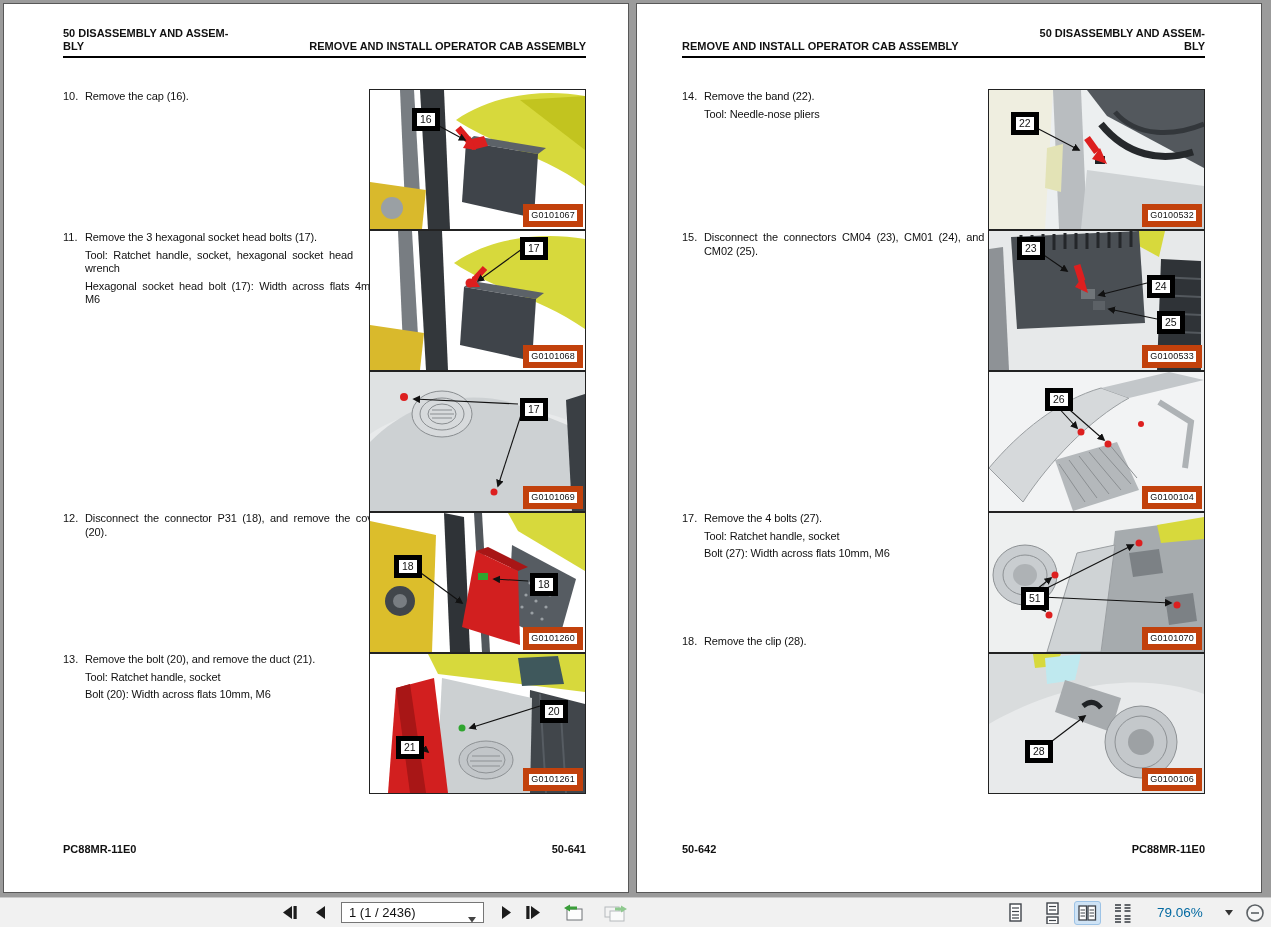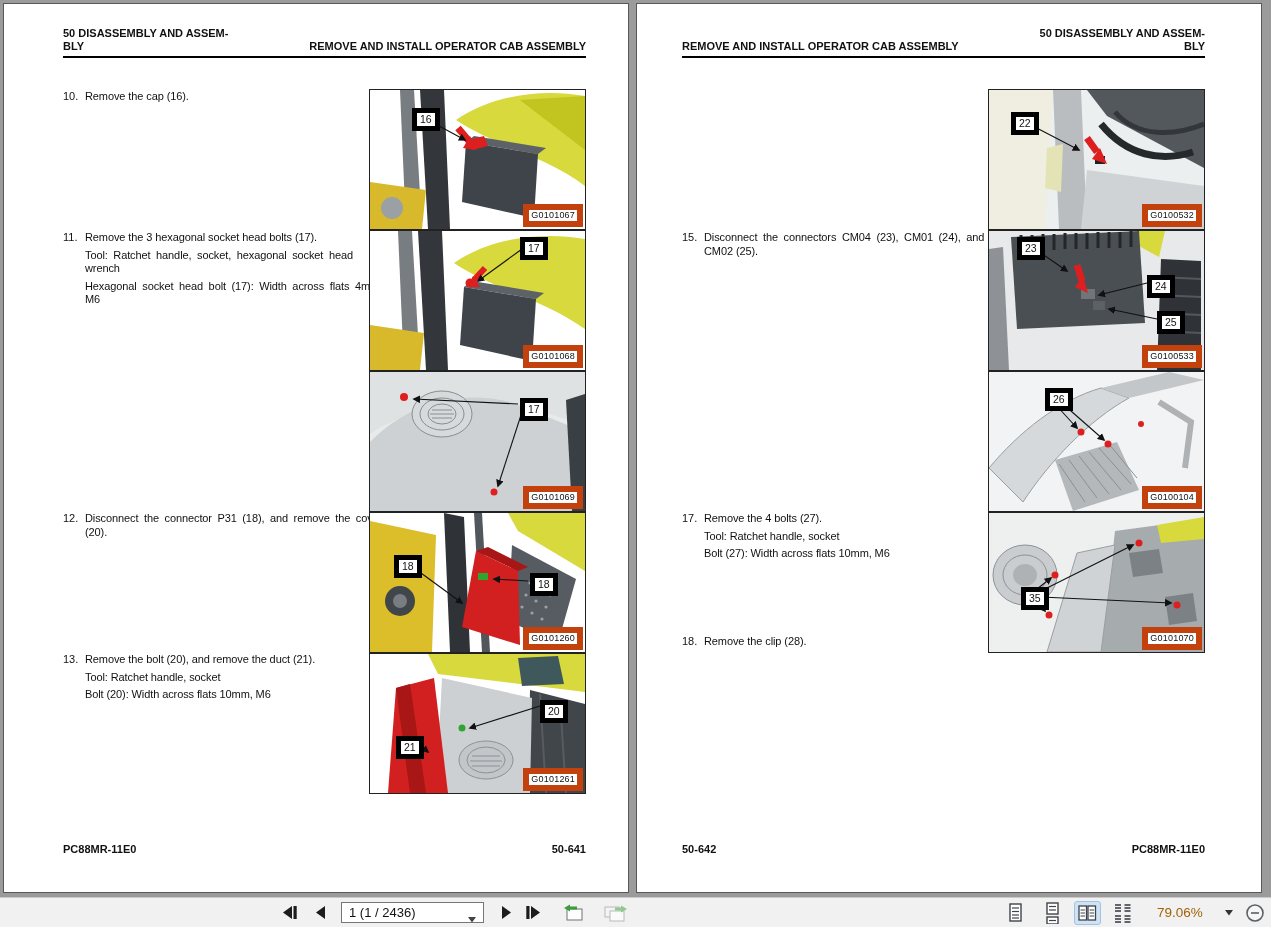--- a/index.html
+++ b/index.html
@@ -236,6 +236,13 @@
   </div>
   <div class="rule" style="left:45px;right:56px;top:52px"></div>
 
+  <div class="step" style="left:45px;top:86px">
+    <div class="num">14.</div>
+    <div class="body">
+      <div class="ln">Remove the band (22).</div>
+      <div class="ln pgap">Tool: Needle-nose pliers</div>
+    </div>
+  </div>
 
   <div class="step" style="left:45px;top:227px">
     <div class="num">15.</div>

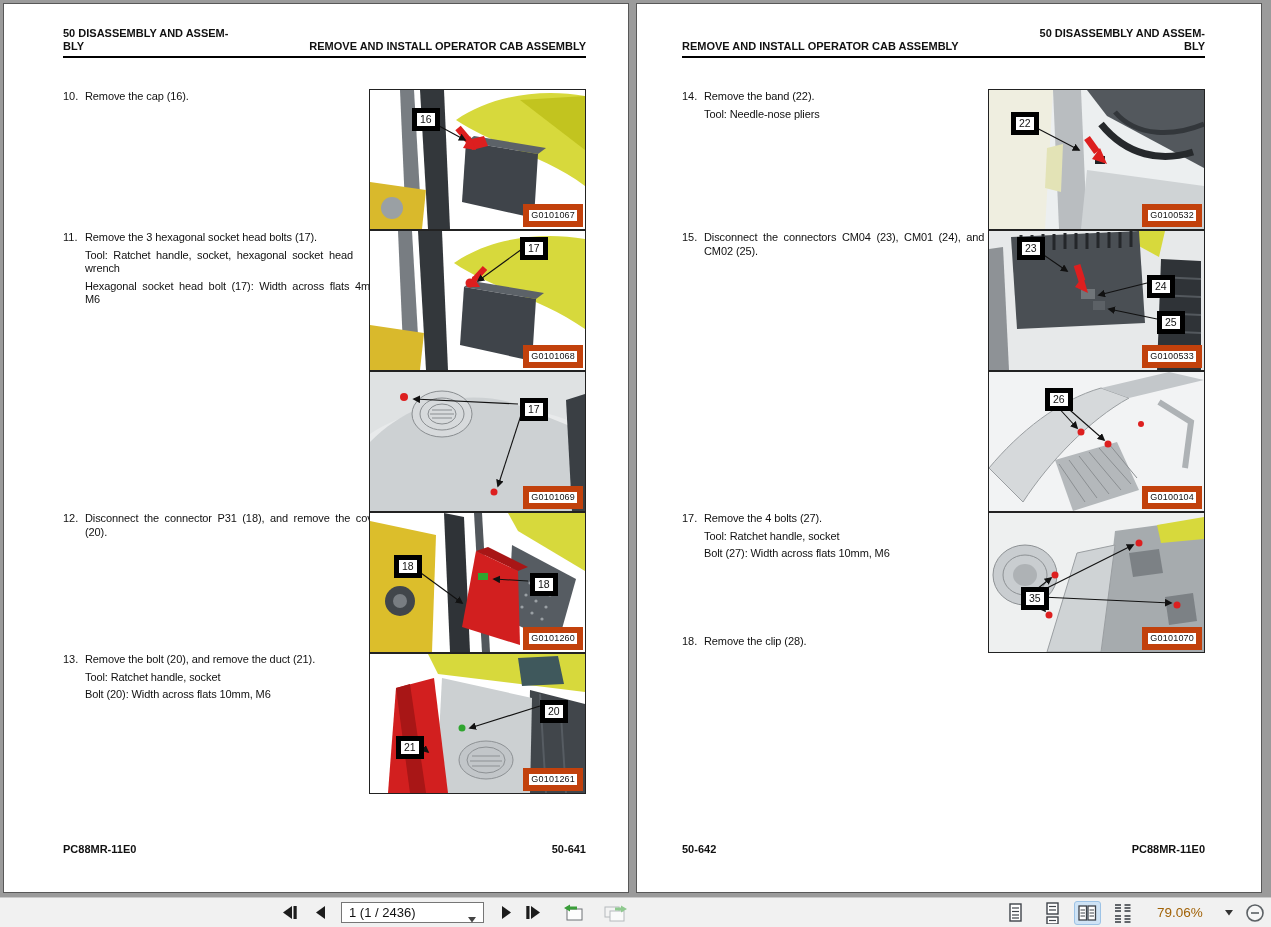--- a/index.html
+++ b/index.html
@@ -374,7 +374,7 @@
       <line x1="48" y1="76" x2="62" y2="65" stroke="#111" stroke-width="1.1" marker-end="url(#ah)"></line>
       <line x1="48" y1="88" x2="56" y2="98" stroke="#111" stroke-width="1.1" marker-end="url(#ah)"></line>
     </svg>
-    <div class="fig-label" style="left:32px;top:74px">35</div>
+    <div class="fig-label" style="left:32px;top:74px">51</div>
     <div class="fig-code">G0101070</div>
   </div>
 

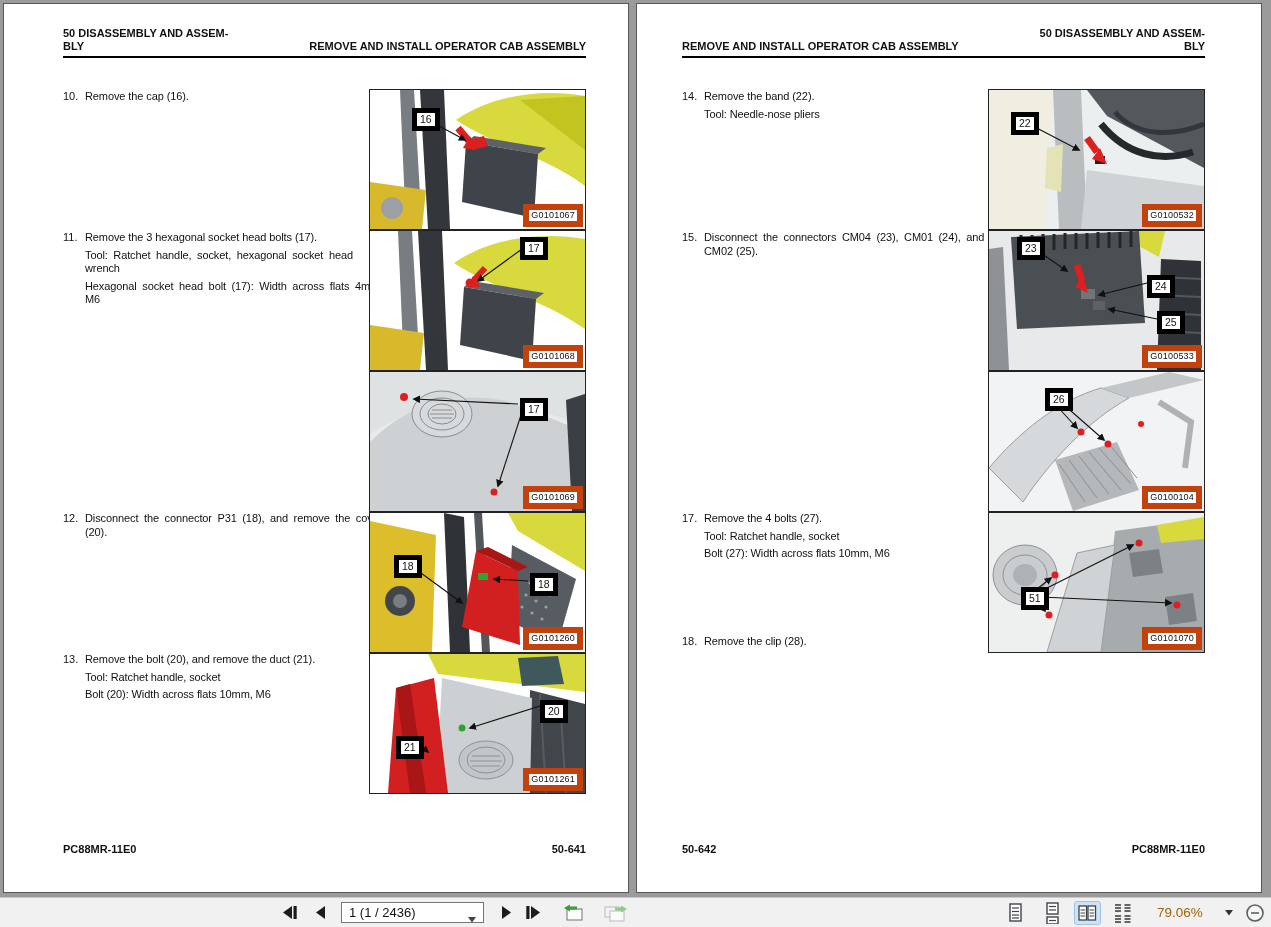--- a/index.html
+++ b/index.html
@@ -378,6 +378,22 @@
     <div class="fig-code">G0101070</div>
   </div>
 
+  <div class="fig" style="left:351px;top:649px">
+    <svg width="215" height="139" viewBox="0 0 215 139">
+      <rect width="215" height="139" fill="#e8eaeb"></rect>
+      <path d="M0,0 H215 V40 C160,20 80,24 0,70 Z" fill="#d9dcdd"></path>
+      <polygon points="44,0 72,0 66,12 46,14" fill="#d7d93c"></polygon>
+      <polygon points="56,4 92,0 86,26 58,30" fill="#bfe9ef"></polygon>
+      <polygon points="76,26 132,44 122,78 66,58" fill="#a7abae"></polygon>
+      <circle cx="152" cy="88" r="36" fill="#c4c8cb" stroke="#8d9194"></circle>
+      <circle cx="152" cy="88" r="26" fill="none" stroke="#8d9194"></circle>
+      <ellipse cx="152" cy="88" rx="13" ry="13" fill="#9da1a4"></ellipse>
+      <path d="M94,52 q10,-8 18,2" stroke="#1f2225" stroke-width="5" fill="none"></path>
+      <line x1="54" y1="94" x2="96" y2="62" stroke="#111" stroke-width="1.1" marker-end="url(#ah)"></line>
+    </svg>
+    <div class="fig-label" style="left:36px;top:86px">28</div>
+    <div class="fig-code">G0100106</div>
+  </div>
 
   <div class="footer" style="left:45px">50-642</div>
   <div class="footer" style="right:56px">PC88MR-11E0</div>

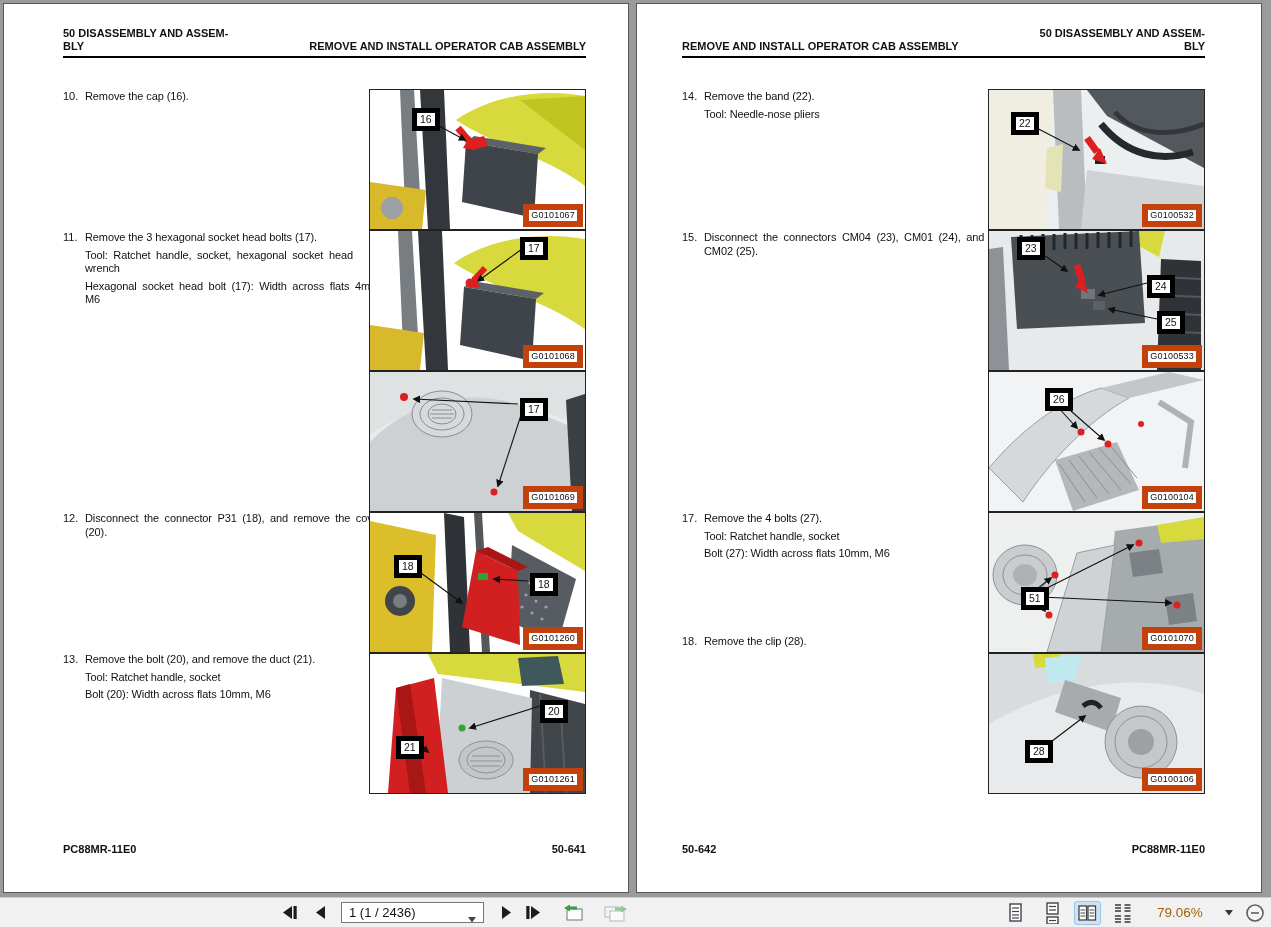--- a/index.html
+++ b/index.html
@@ -55,7 +55,7 @@
     padding-left:7px;position:relative;
   }
   .page-field .caret{position:absolute;right:6px;top:8px;}
-  .zoom-text{margin-left:20px;font-size:13.5px;color:#a16207;}
+  .zoom-text{margin-left:20px;font-size:13.5px;color:#0369a1;}
   .sel{background:#cfe3f5;border:1px solid #9dc3e6;border-radius:3px;padding:1px 2px;margin-left:8px;display:flex;}
 </style>
 </head>

